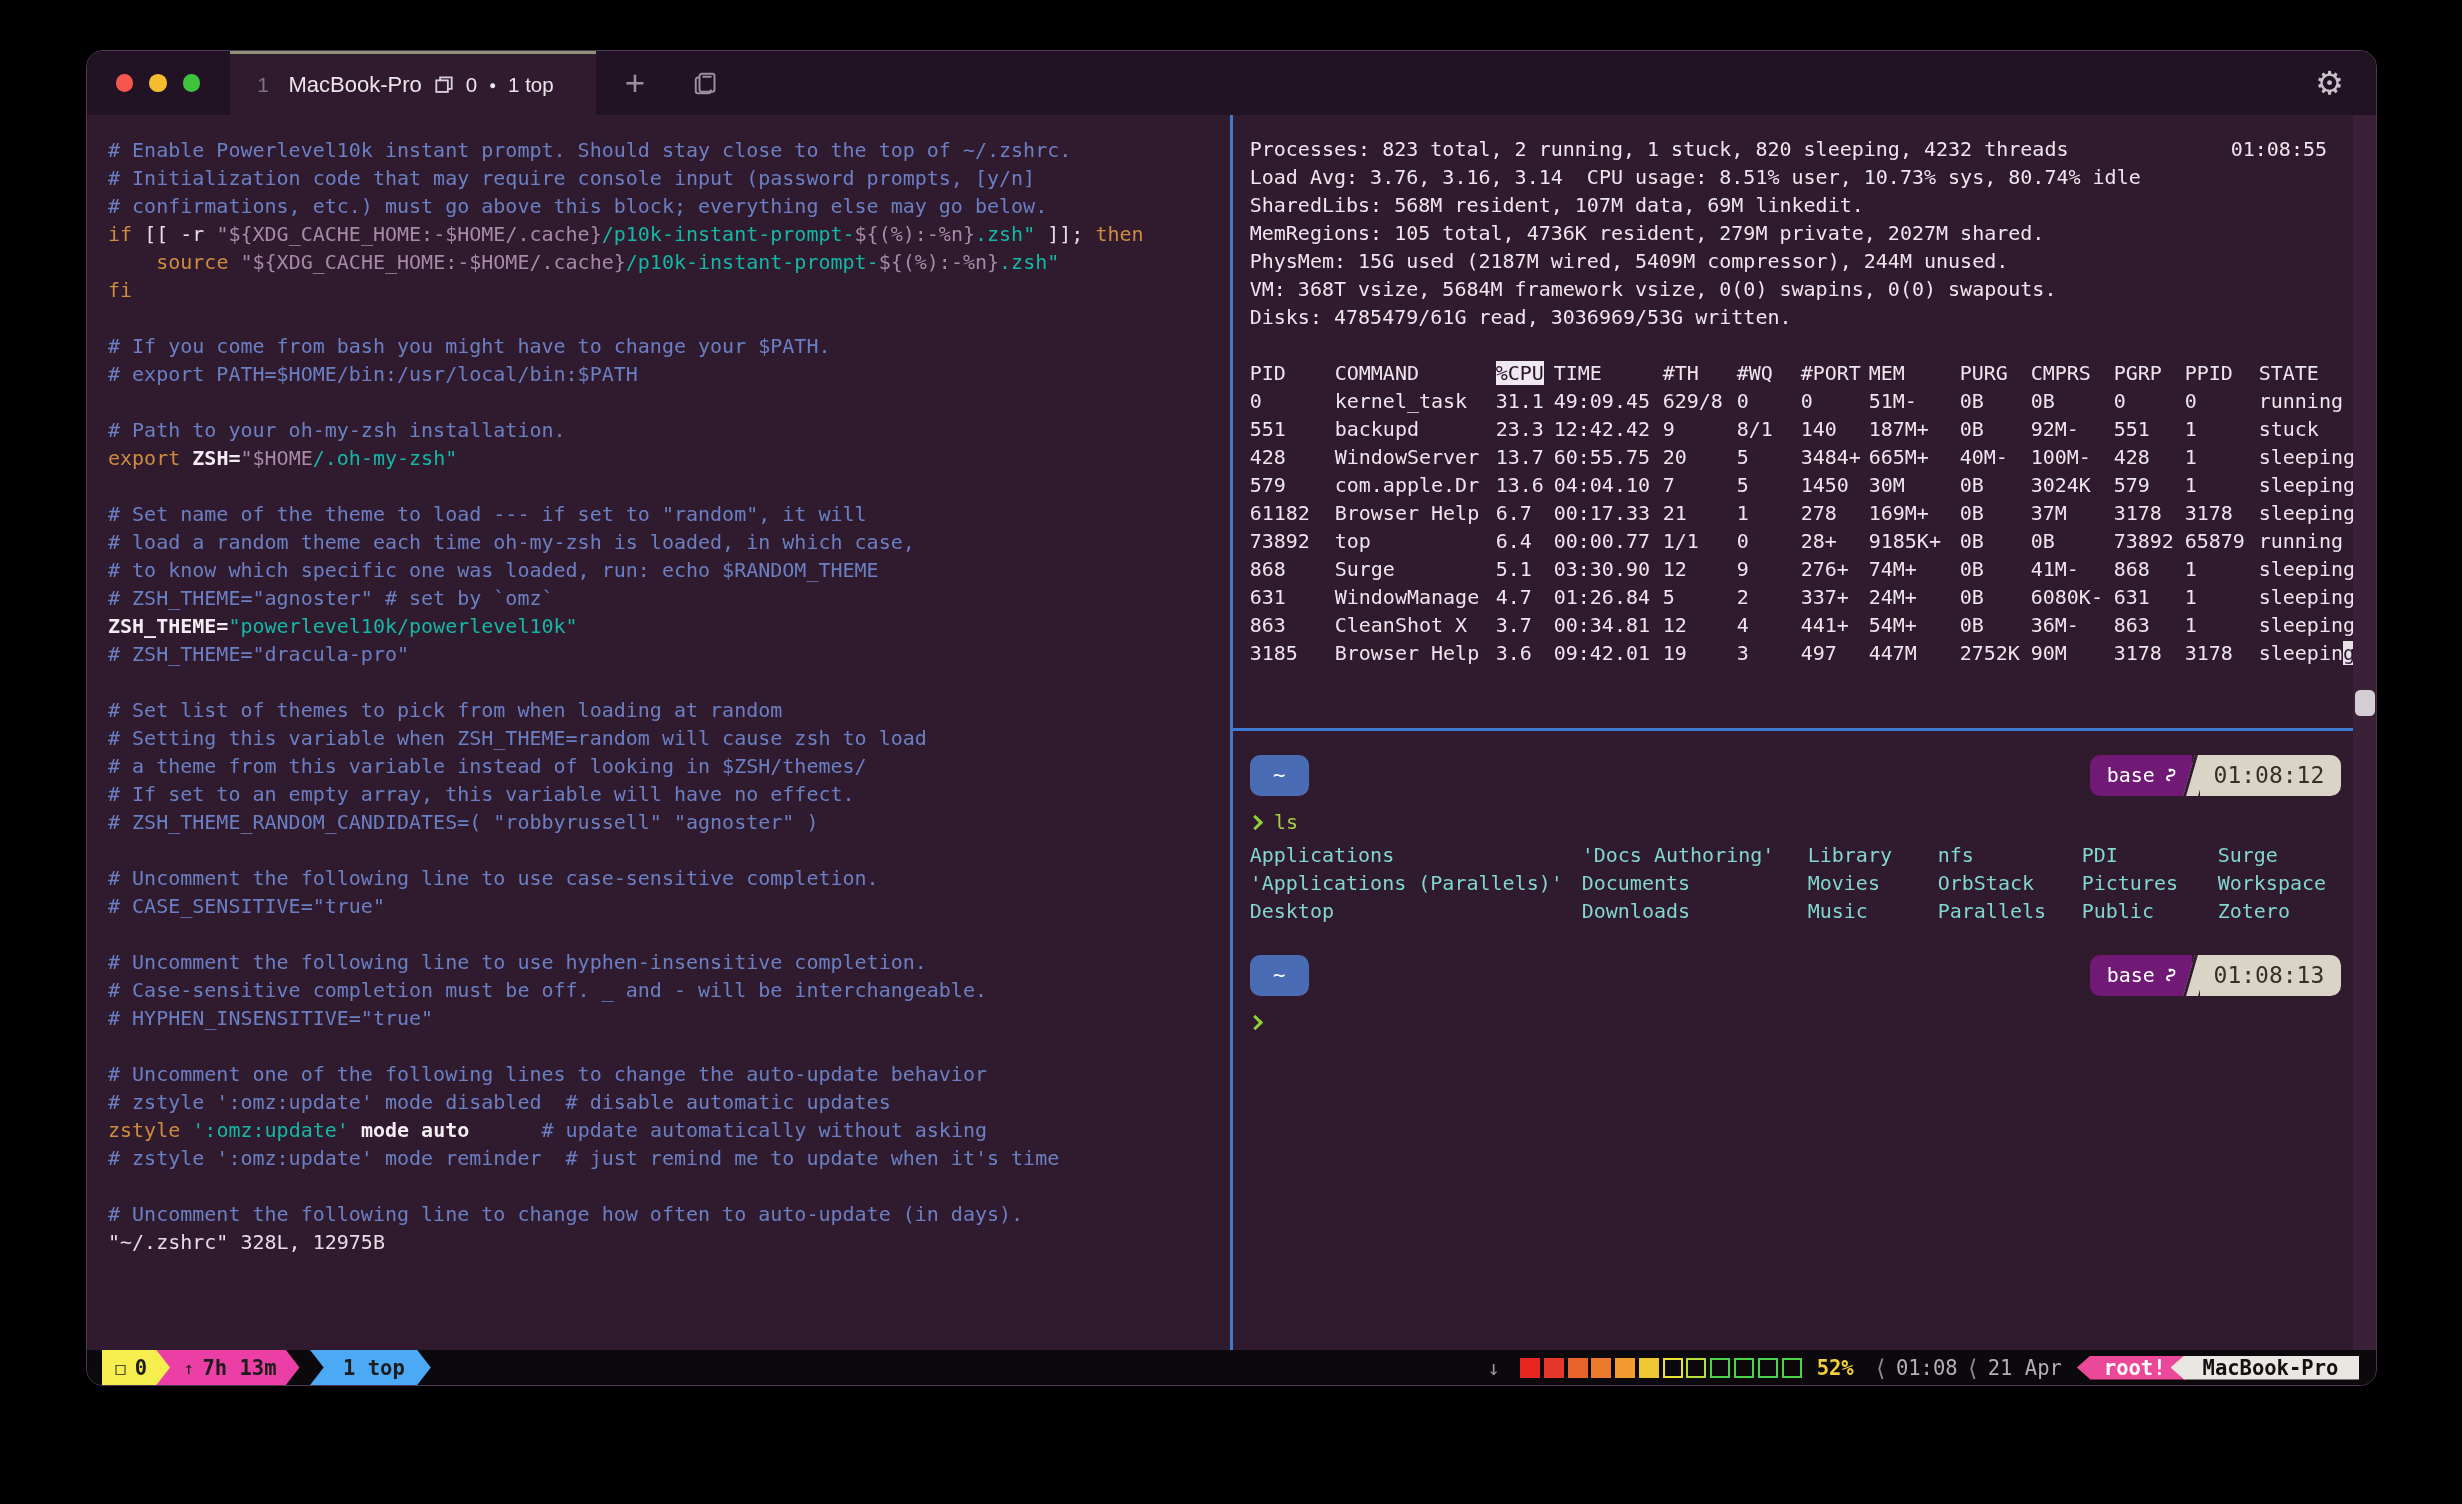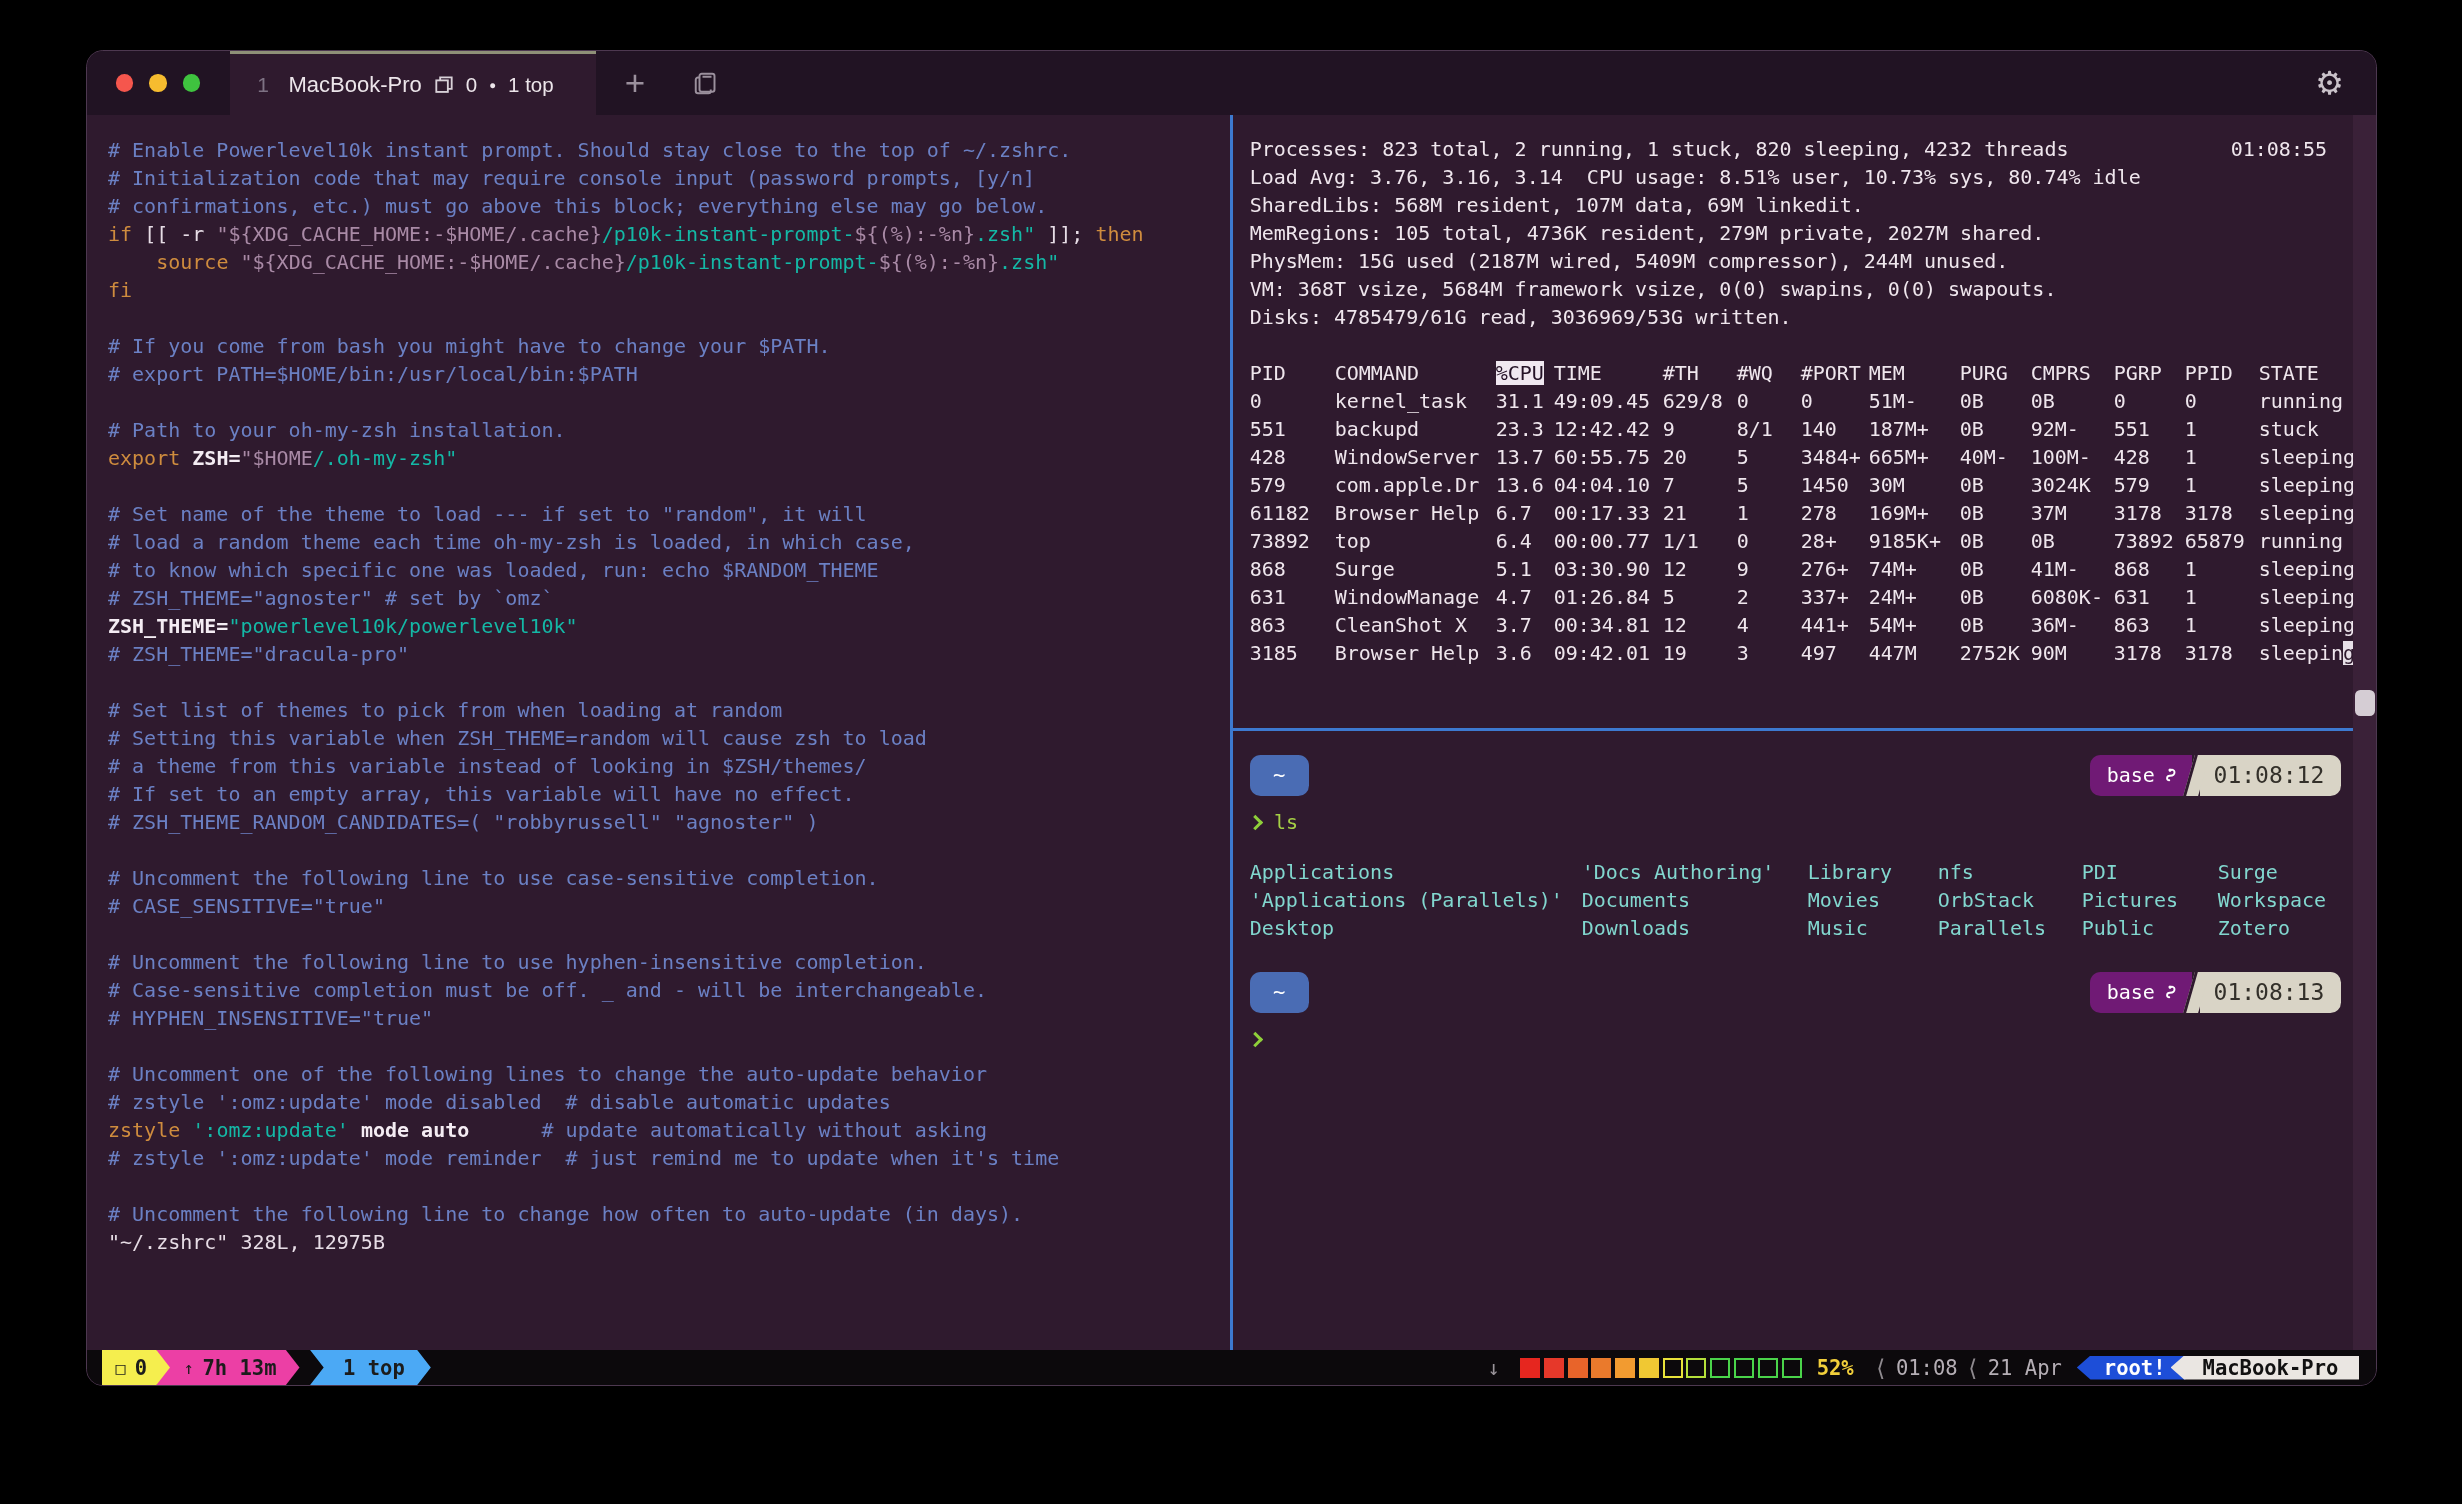--- a/index.html
+++ b/index.html
@@ -72,7 +72,7 @@
   .chev { width:10.6px; height:10.6px; border-top:3.8px solid #8fcf3a; border-right:3.8px solid #8fcf3a;
     transform:rotate(45deg); margin-top:1.5px; }
   .cmdtext { color:#a5cf45; font-size:20px; }
-  .lsgrid { margin-top:22px; }
+  .lsgrid { margin-top:5px; }
   .lsrow { display:grid; grid-template-columns:332px 226px 130px 144px 136px auto;
     height:28px; line-height:28px; font-size:20px; color:#82d7cf; white-space:pre; }
   .prompt2 { margin-top:29px; }

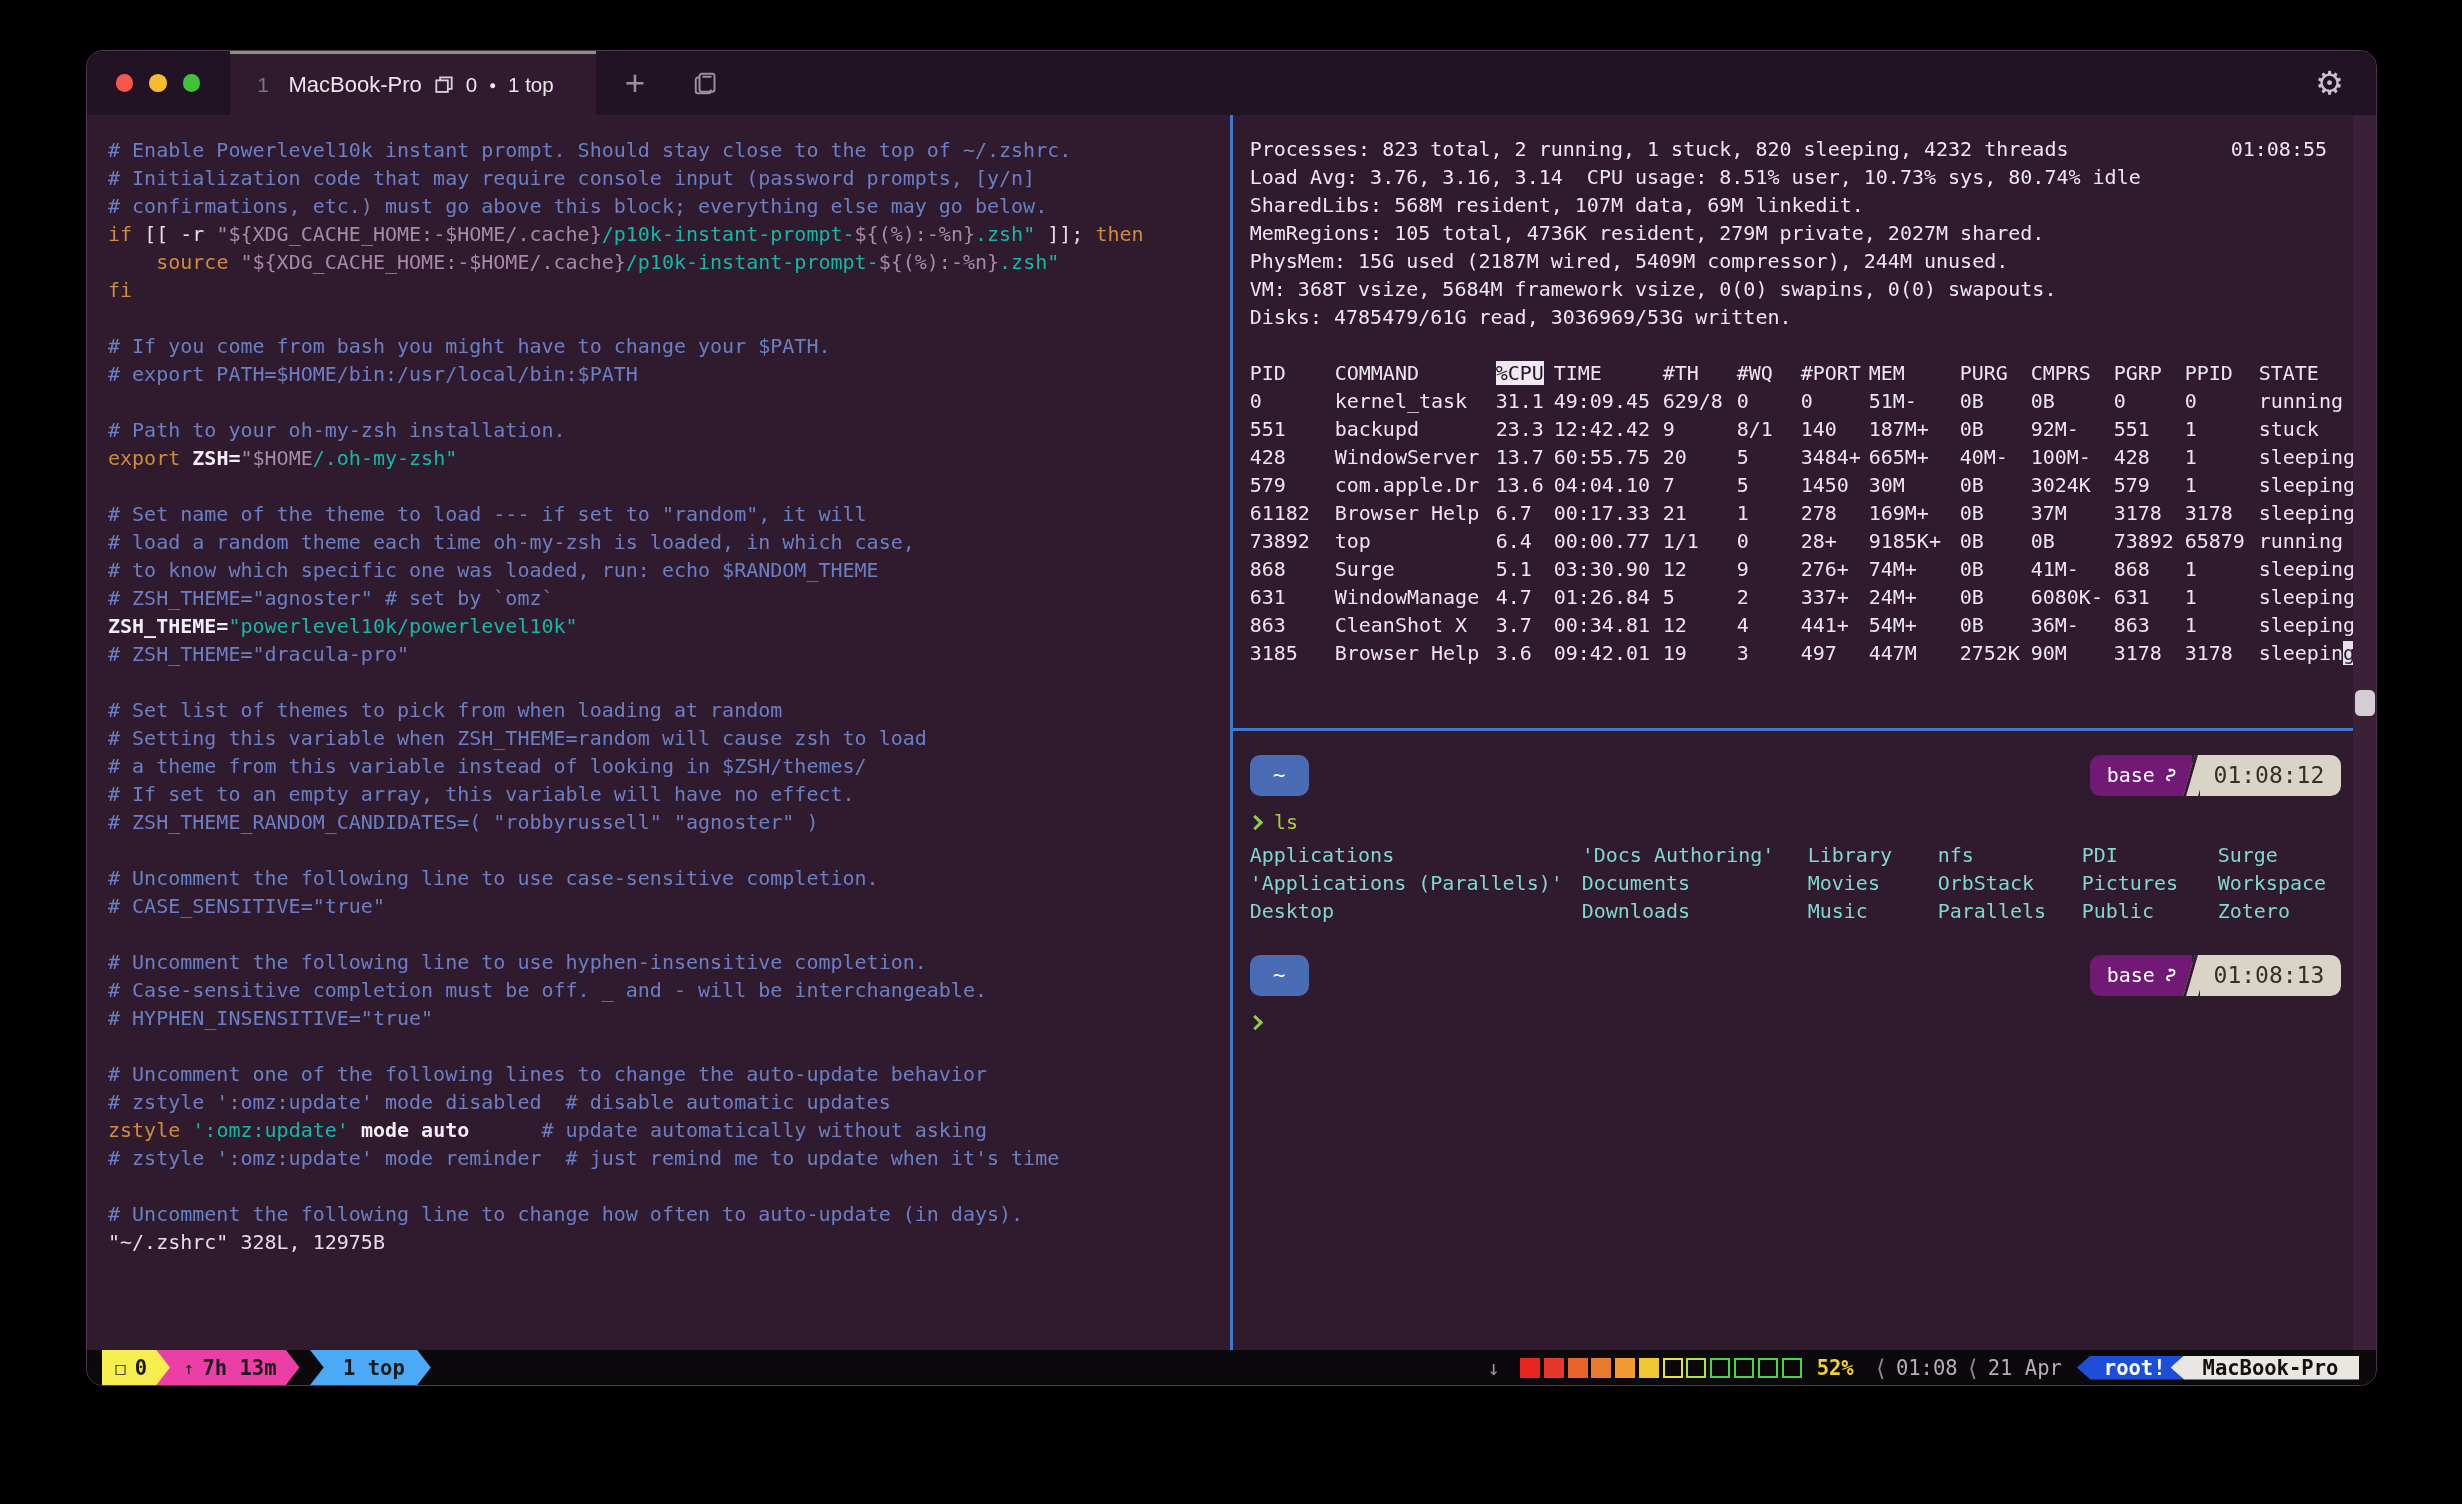--- a/index.html
+++ b/index.html
@@ -98,7 +98,7 @@
   .lchev { color:#8f8a8f; font-size:23px; font-weight:normal; margin:0 10.6px;
     font-family:"DejaVu Sans", sans-serif; }
   .sbtime, .sbdate { color:#b5aeb5; font-weight:normal; }
-  .seg-root { background:#1d4ed8; color:#fff; margin-left:15px; padding:0 20px 0 27px;
+  .seg-root { background:#ec4899; color:#fff; margin-left:15px; padding:0 20px 0 27px;
     clip-path:polygon(13.6px 0, 100% 0, 100% 100%, 13.6px 100%, 0 50%); }
   .seg-host { background:#eae6e2; color:#111; margin-left:-15px; padding:0 21px 0 32px; z-index:2;
     clip-path:polygon(13.6px 0, 100% 0, 100% 100%, 13.6px 100%, 0 50%); }

